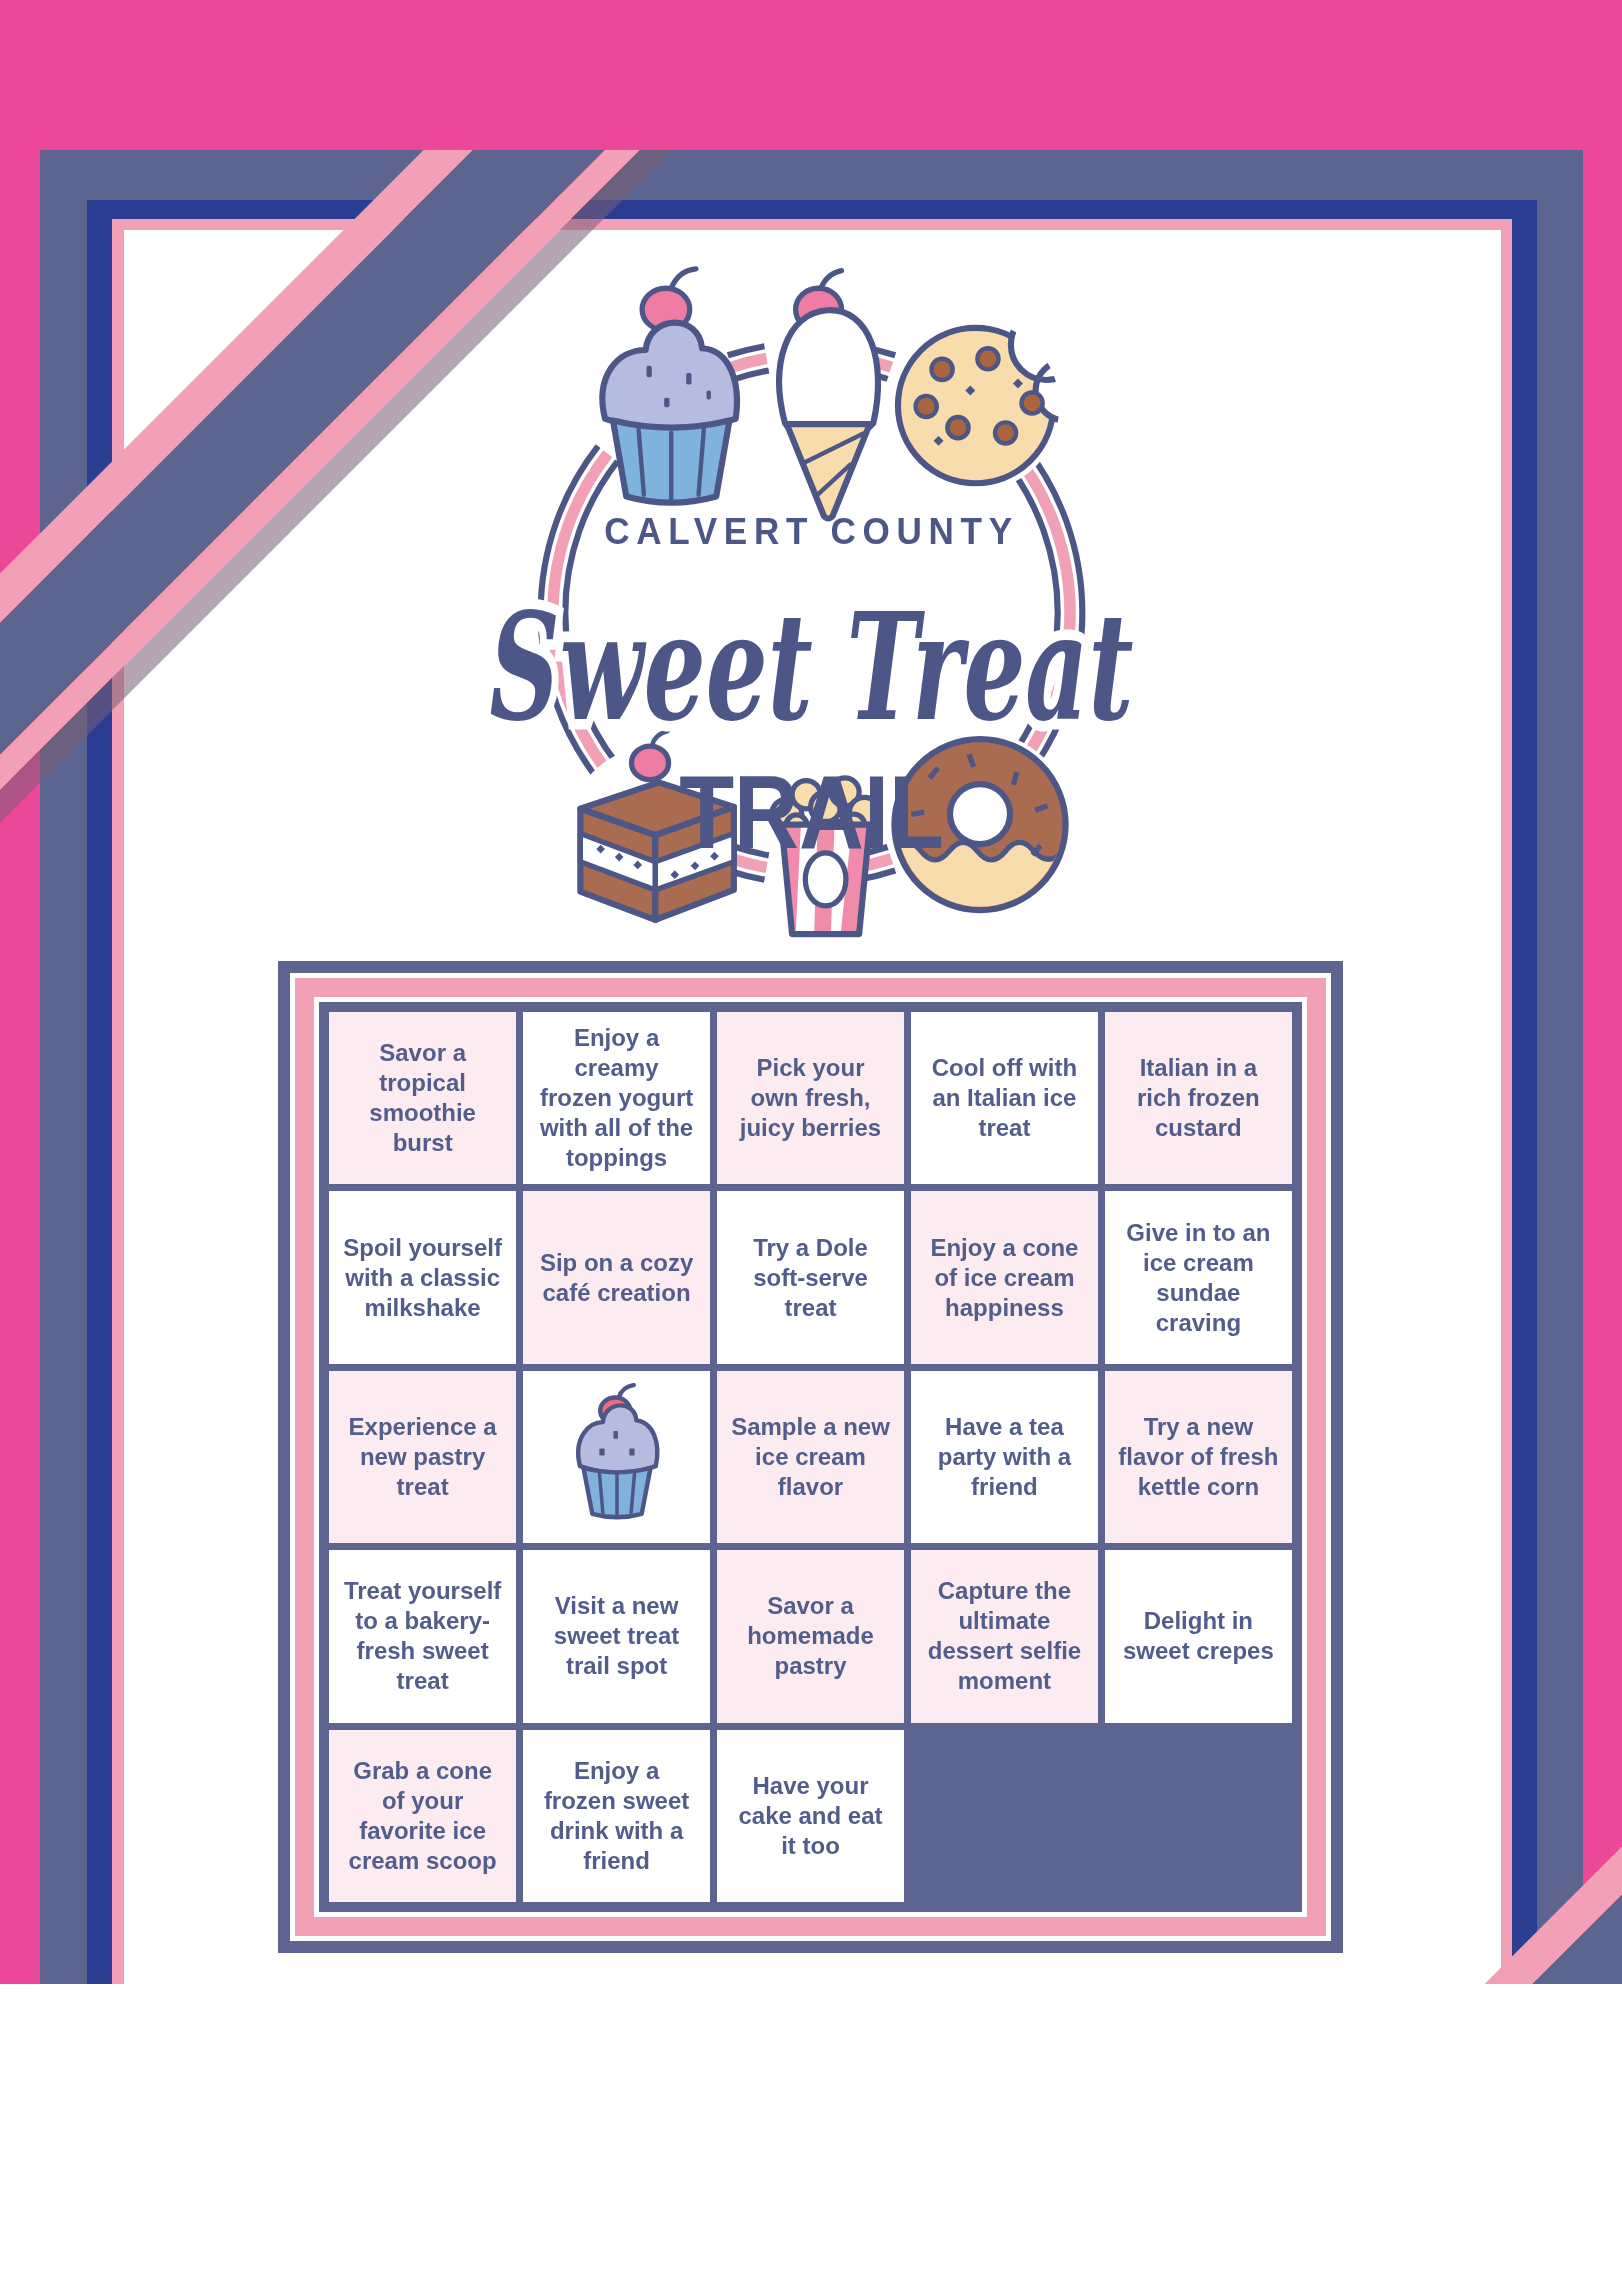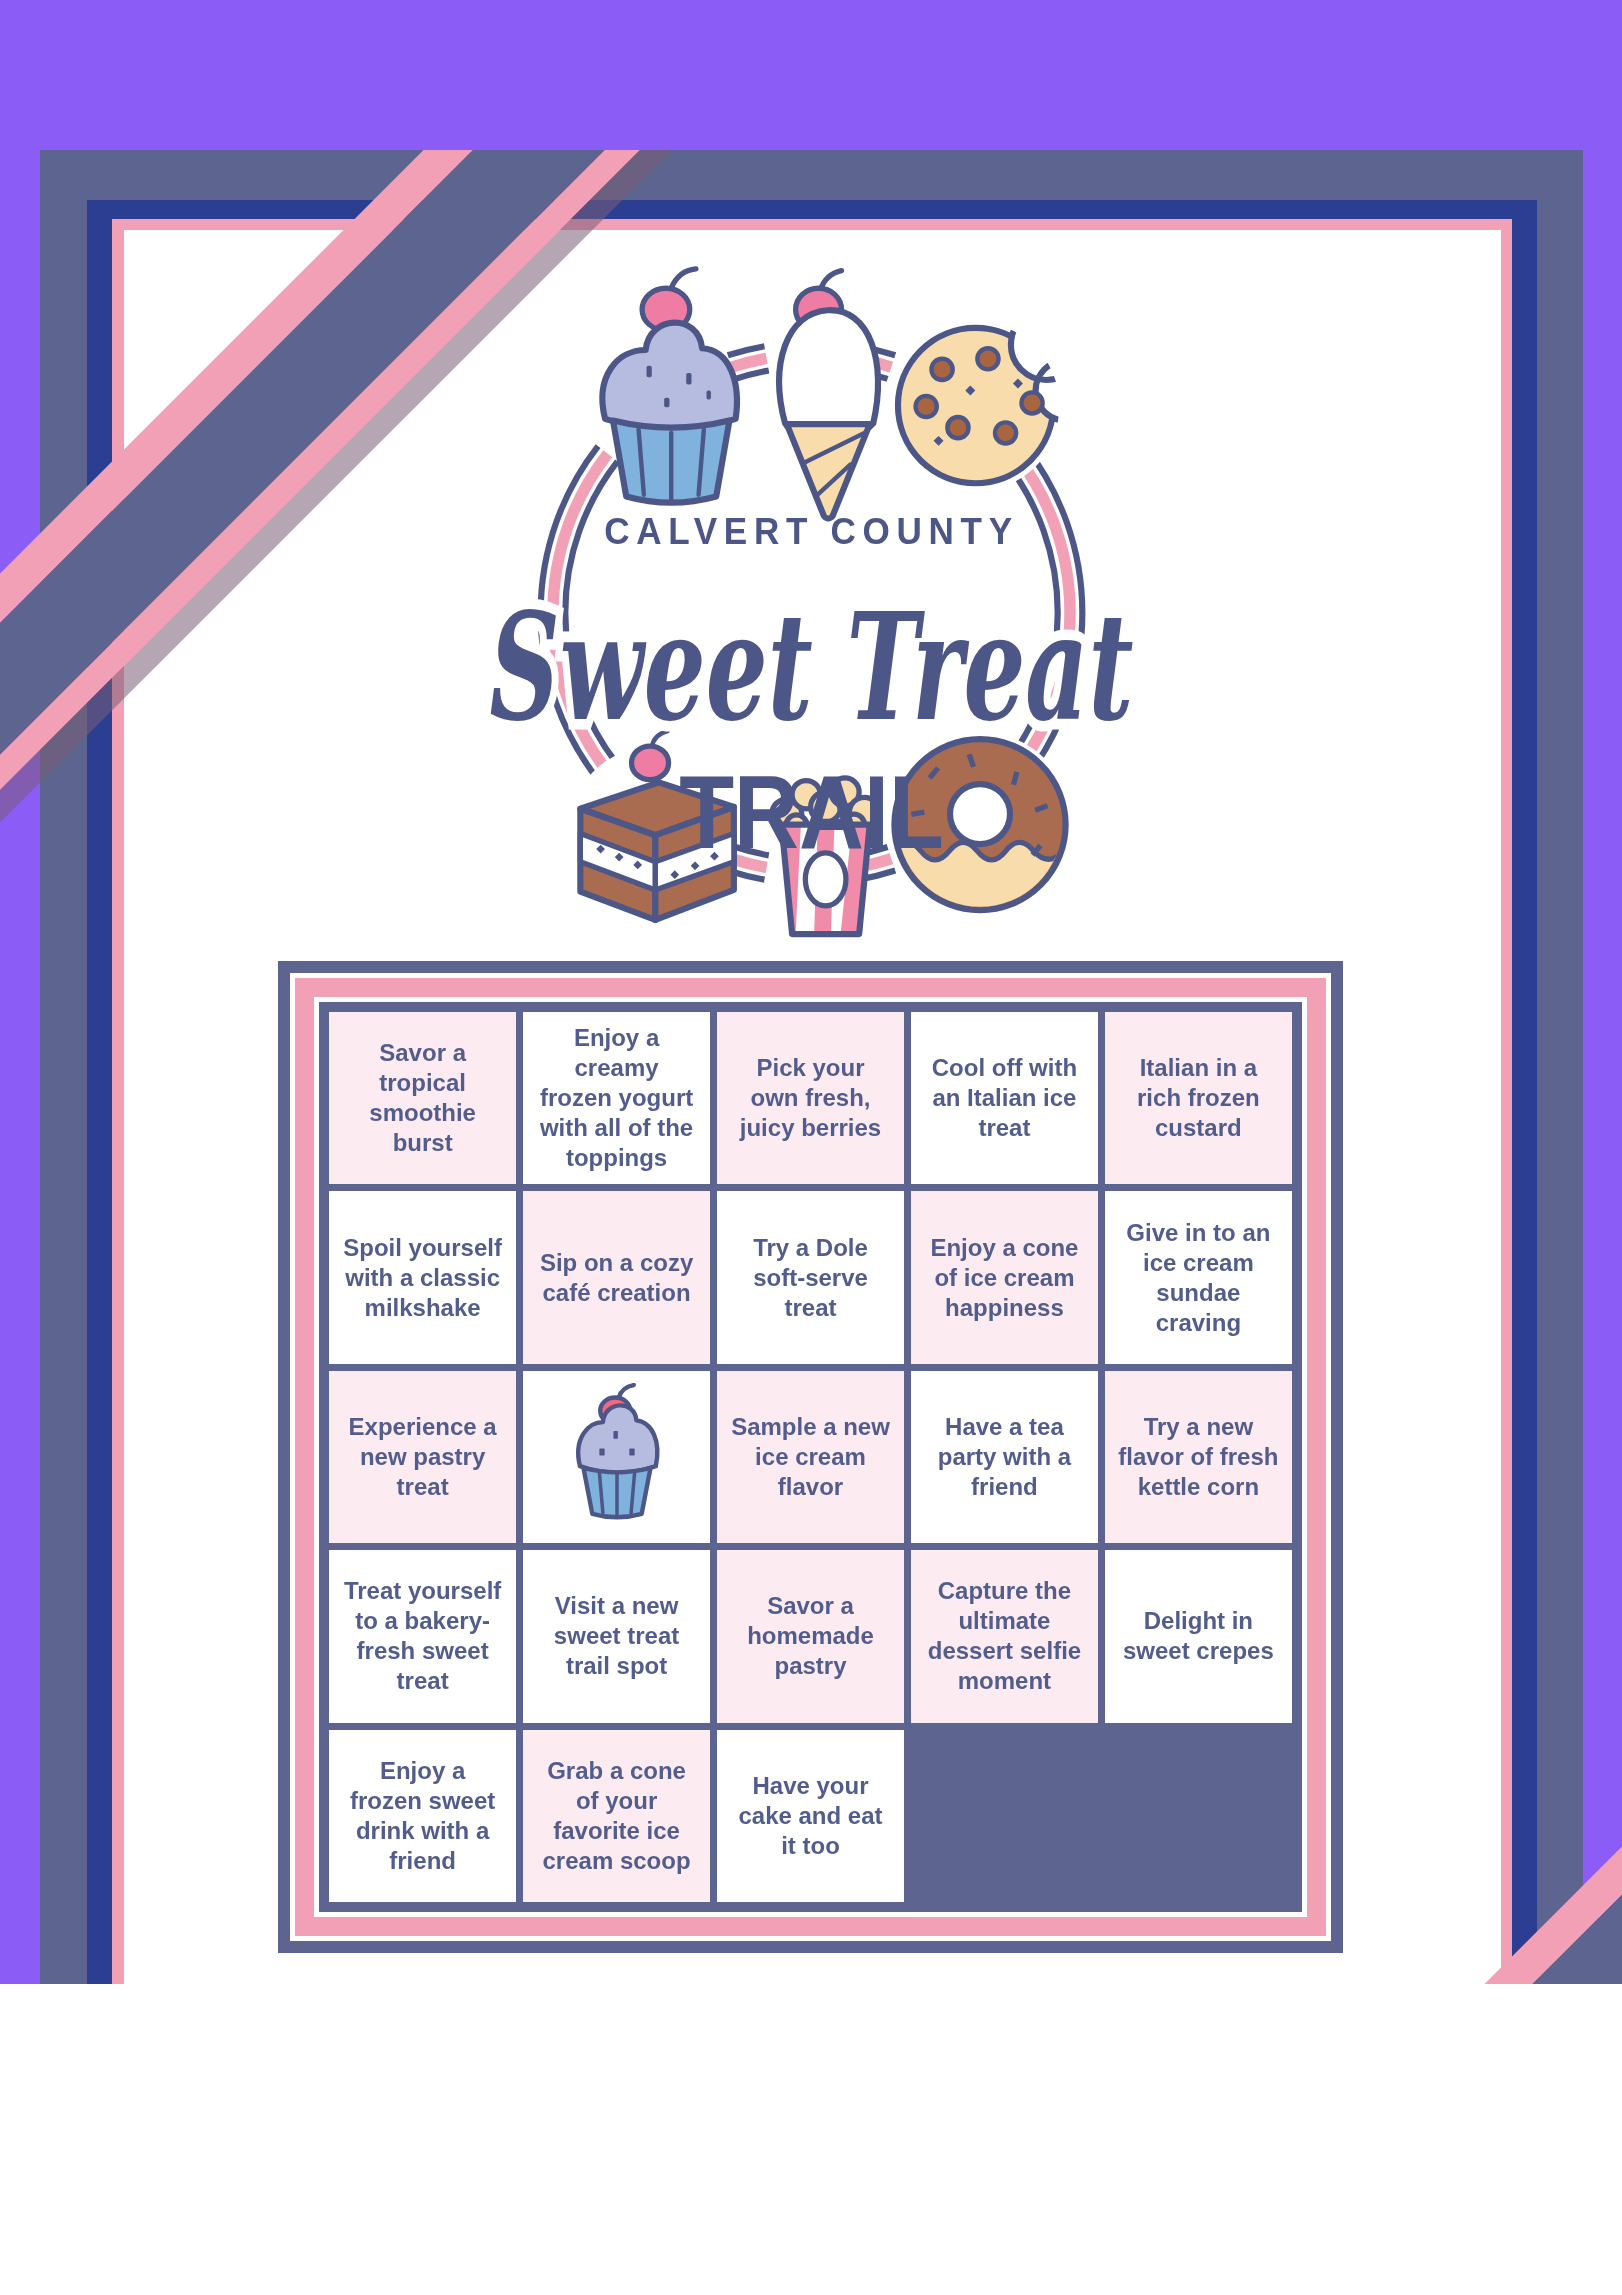--- a/index.html
+++ b/index.html
@@ -3,7 +3,7 @@
 <meta charset="utf-8">
 <style>
   html,body{margin:0;padding:0;background:#ffffff;}
-  .page{position:relative;width:1623px;height:1984px;background:#8b5cf6;overflow:hidden;
+  .page{position:relative;width:1623px;height:1984px;background:#ec4899;overflow:hidden;
         font-family:"Liberation Sans",sans-serif;}
   
   .frame-slate{position:absolute;left:40px;top:150px;width:1543px;height:1995px;background:#5c648f;}

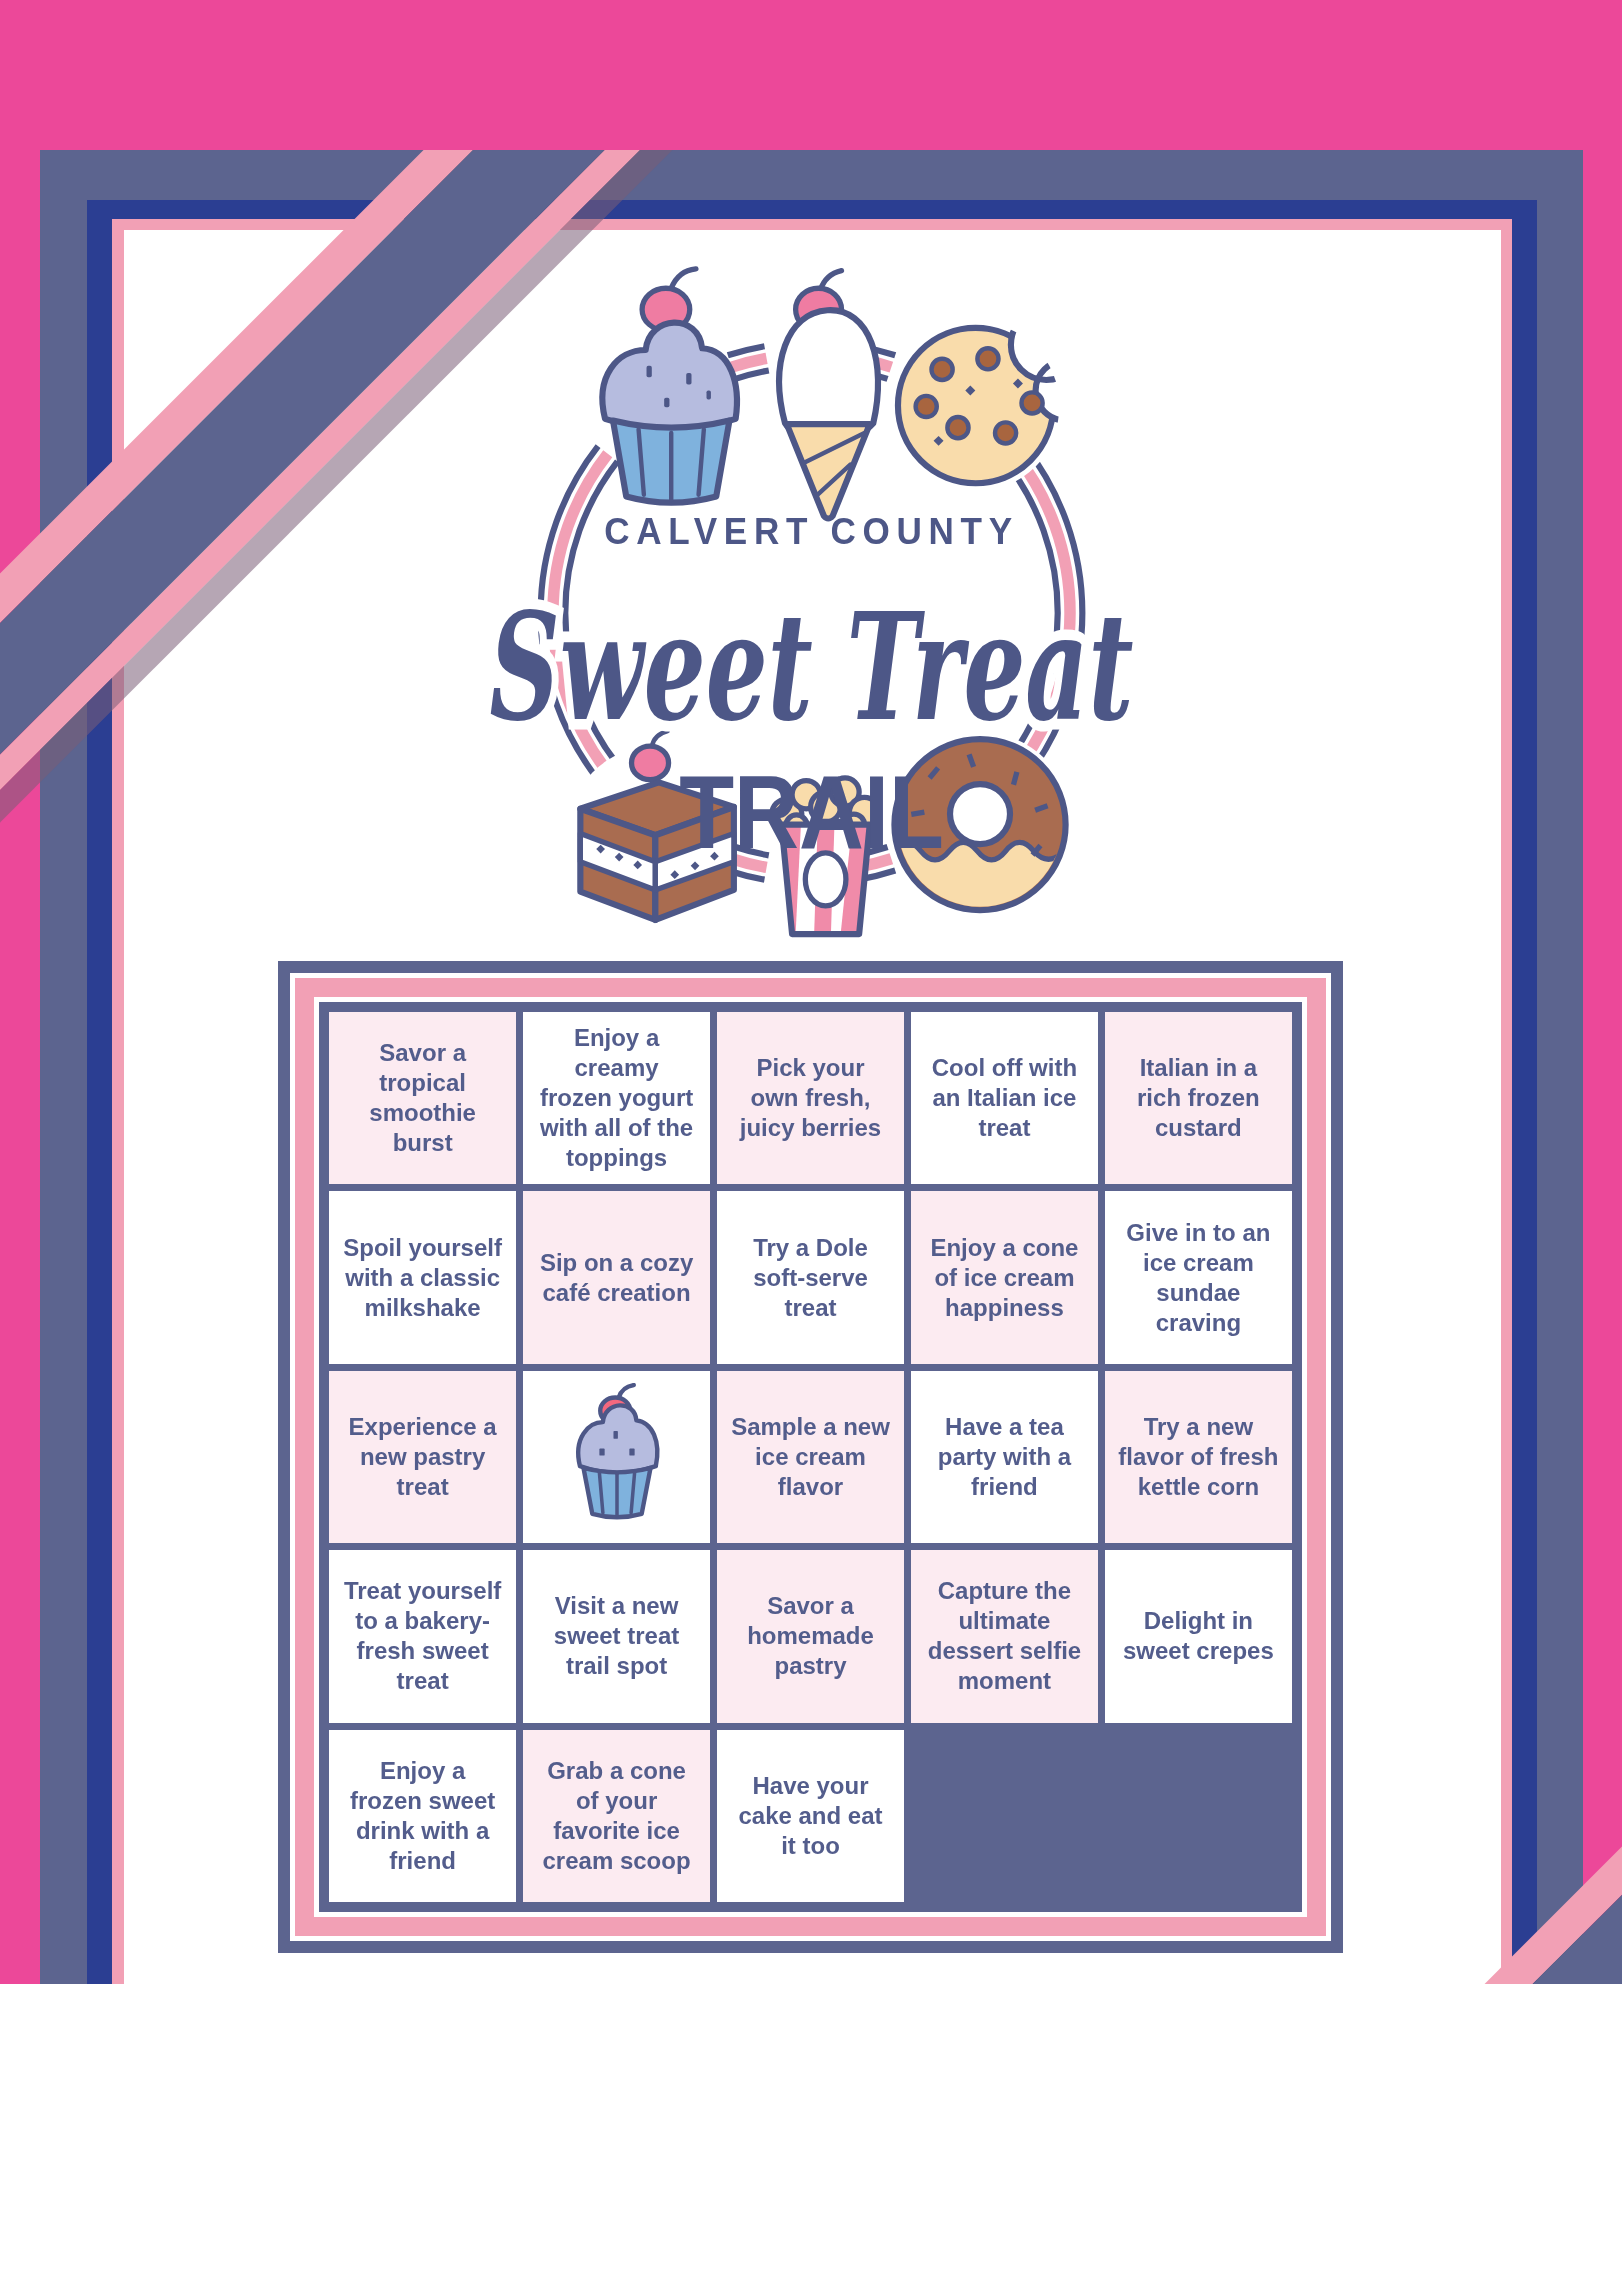--- a/index.html
+++ b/index.html
@@ -309,11 +309,11 @@
       <div class="cell">
                 <span>Delight in sweet crepes</span>
               </div>
+      <div class="cell alt">
+                <span>Grab a cone of your favorite ice cream scoop</span>
+              </div>
       <div class="cell">
                 <span>Enjoy a frozen sweet drink with a friend</span>
-              </div>
-      <div class="cell alt">
-                <span>Grab a cone of your favorite ice cream scoop</span>
               </div>
       <div class="cell">
                 <span>Have your cake and eat it too</span>

